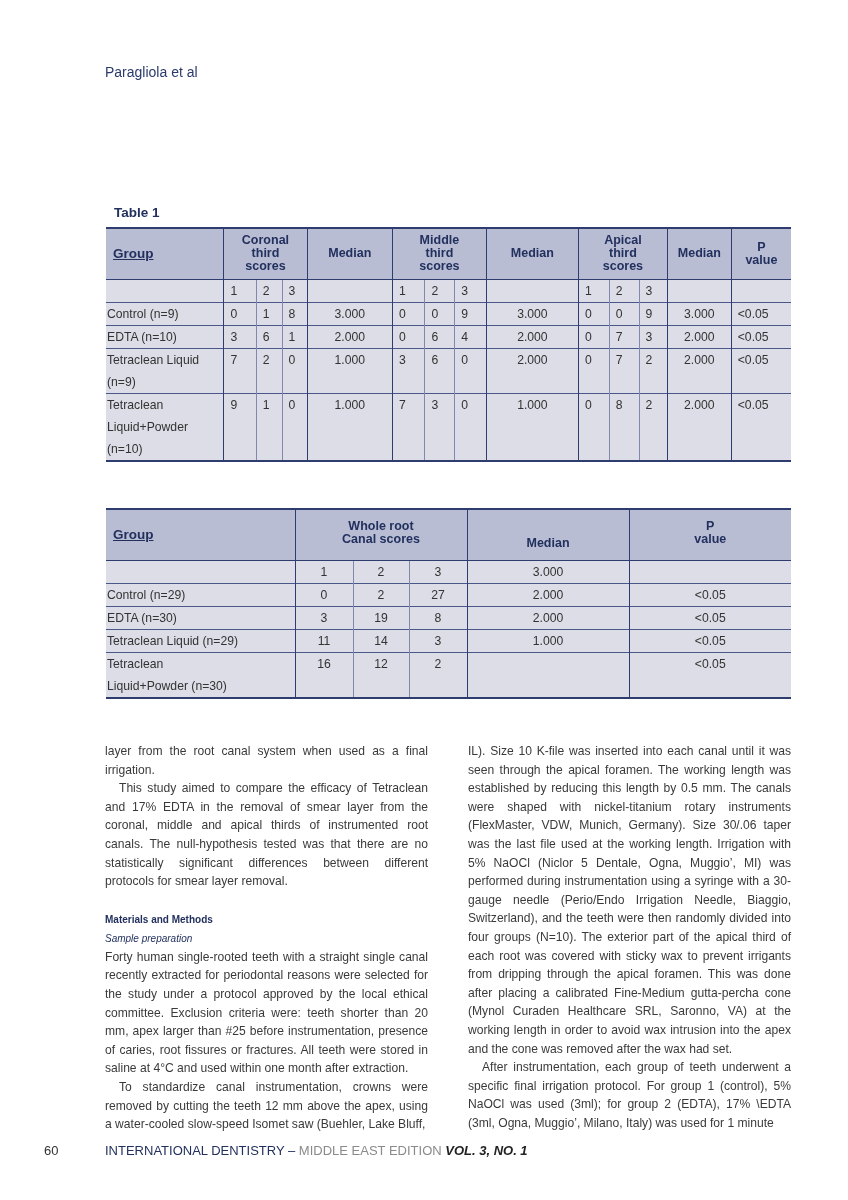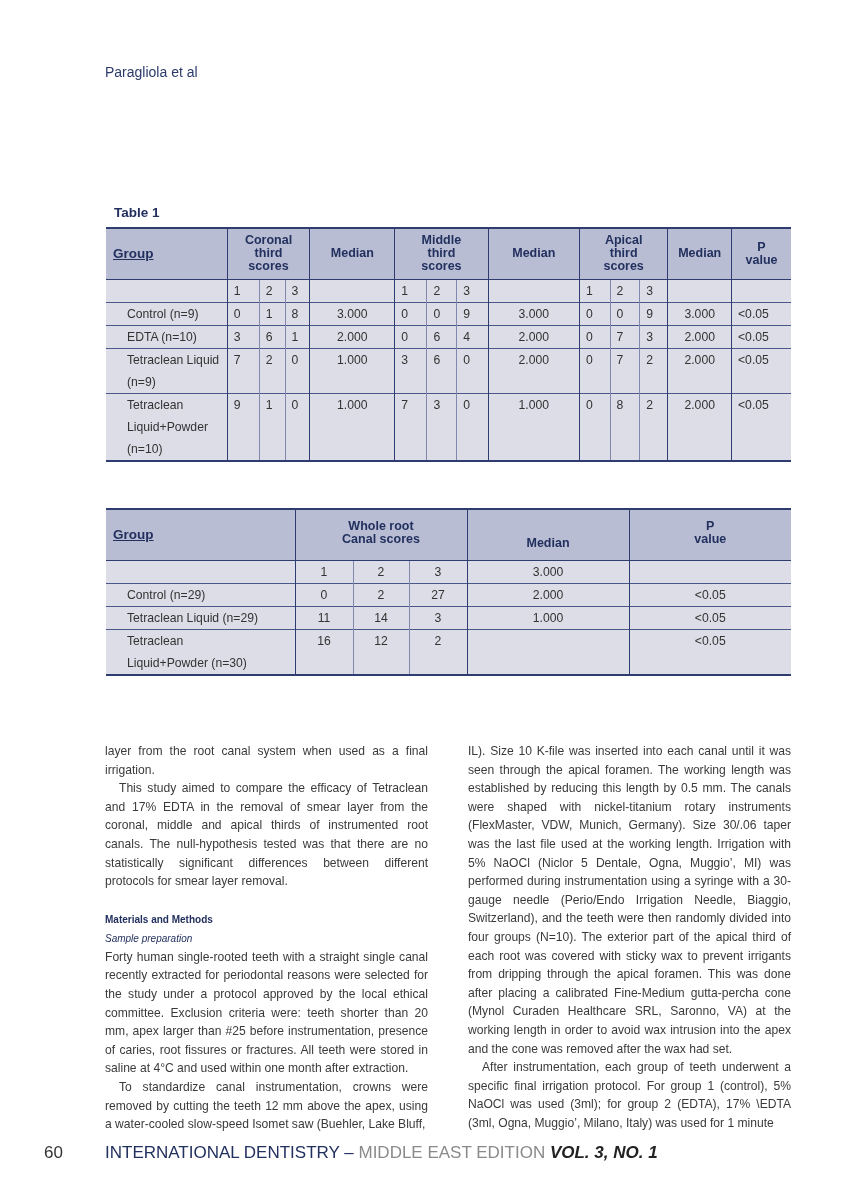--- a/index.html
+++ b/index.html
@@ -27,7 +27,7 @@
     border-top: 1px solid #4a5889; border-left: 1px solid #8088ad; padding: 0 6px; vertical-align: top;
     line-height: 22px; height: 22px;
   }
-  table.t td.first { border-left: none; padding-left: 21px; }
+  table.t td.first { border-left: none; padding-left: 1px; }
   table.t td.thick { border-left: 1.5px solid #2e3c70; }
   table.t td.c { text-align: center; }
   table.t tr.sub td { border-top: 1.5px solid #2e3c70; }

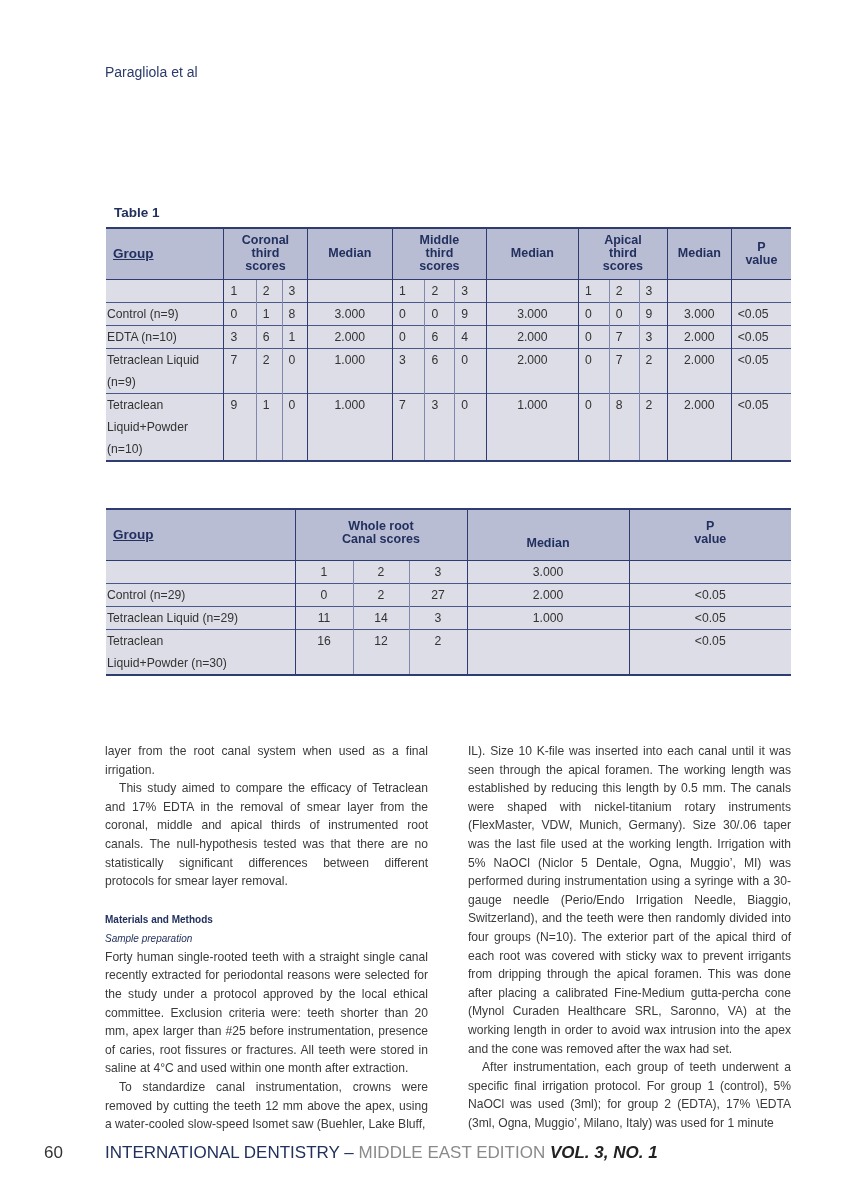--- a/index.html
+++ b/index.html
@@ -242,6 +242,16 @@
     </tr>
     <tr>
       <td class="first">
+          <div>EDTA (n=30)</div>
+        </td>
+      <td class="thick c">3</td>
+        <td class="c">19</td>
+        <td class="c">8</td>
+      <td class="thick c">2.000</td>
+      <td class="thick c">&lt;0.05</td>
+    </tr>
+    <tr>
+      <td class="first">
           <div>Tetraclean Liquid (n=29)</div>
         </td>
       <td class="thick c">11</td>

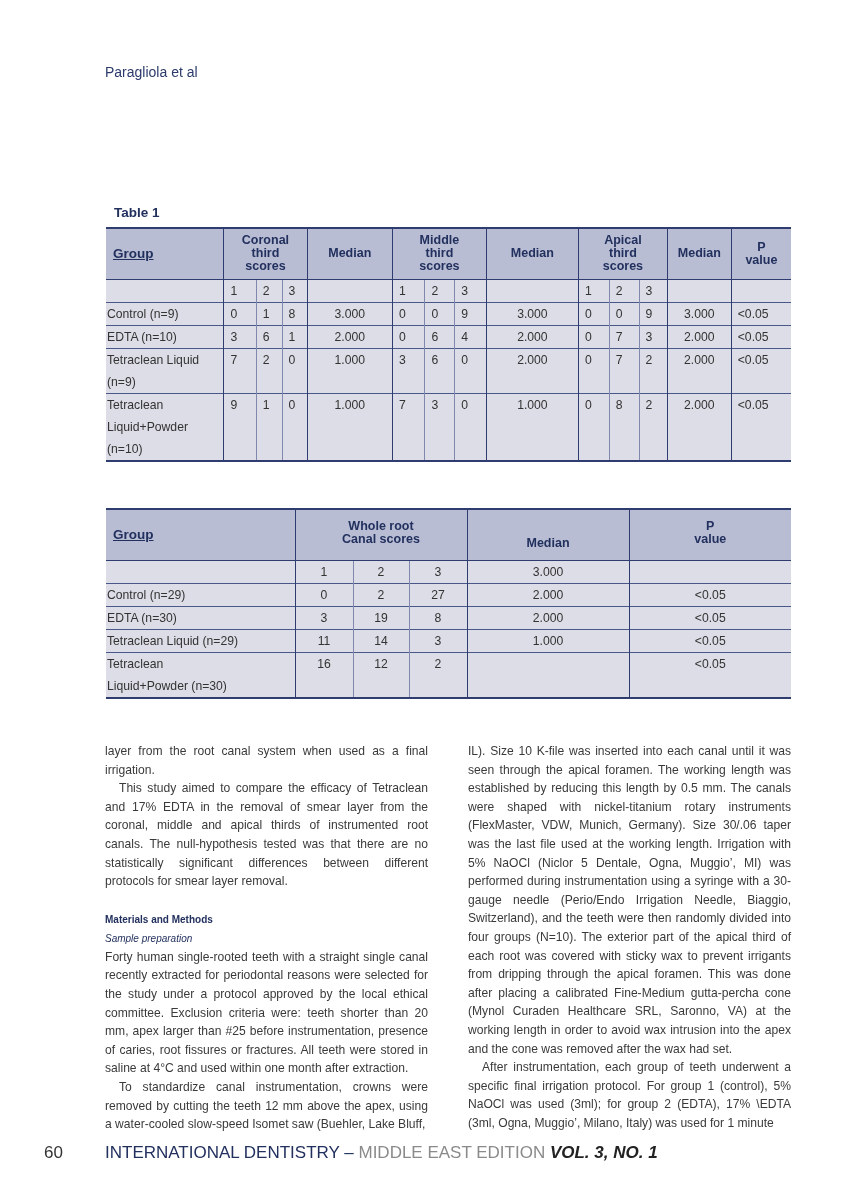--- a/index.html
+++ b/index.html
@@ -44,7 +44,7 @@
   .sec-h { font-size: 10px; font-weight: bold; color: #22305e; margin-top: 20px !important; line-height: 18px; }
   .sub-h { font-style: italic; color: #22305e; font-size: 10px; line-height: 19px; }
 
-  .footer { position: absolute; top: 1143px; font-size: 17px; text-align: right; }
+  .footer { position: absolute; top: 1143px; font-size: 13px; text-align: right; }
   .page-num { left: 44px; color: #333; }
   .journal { left: 105px; }
   .journal .j1 { color: #22305e; }

